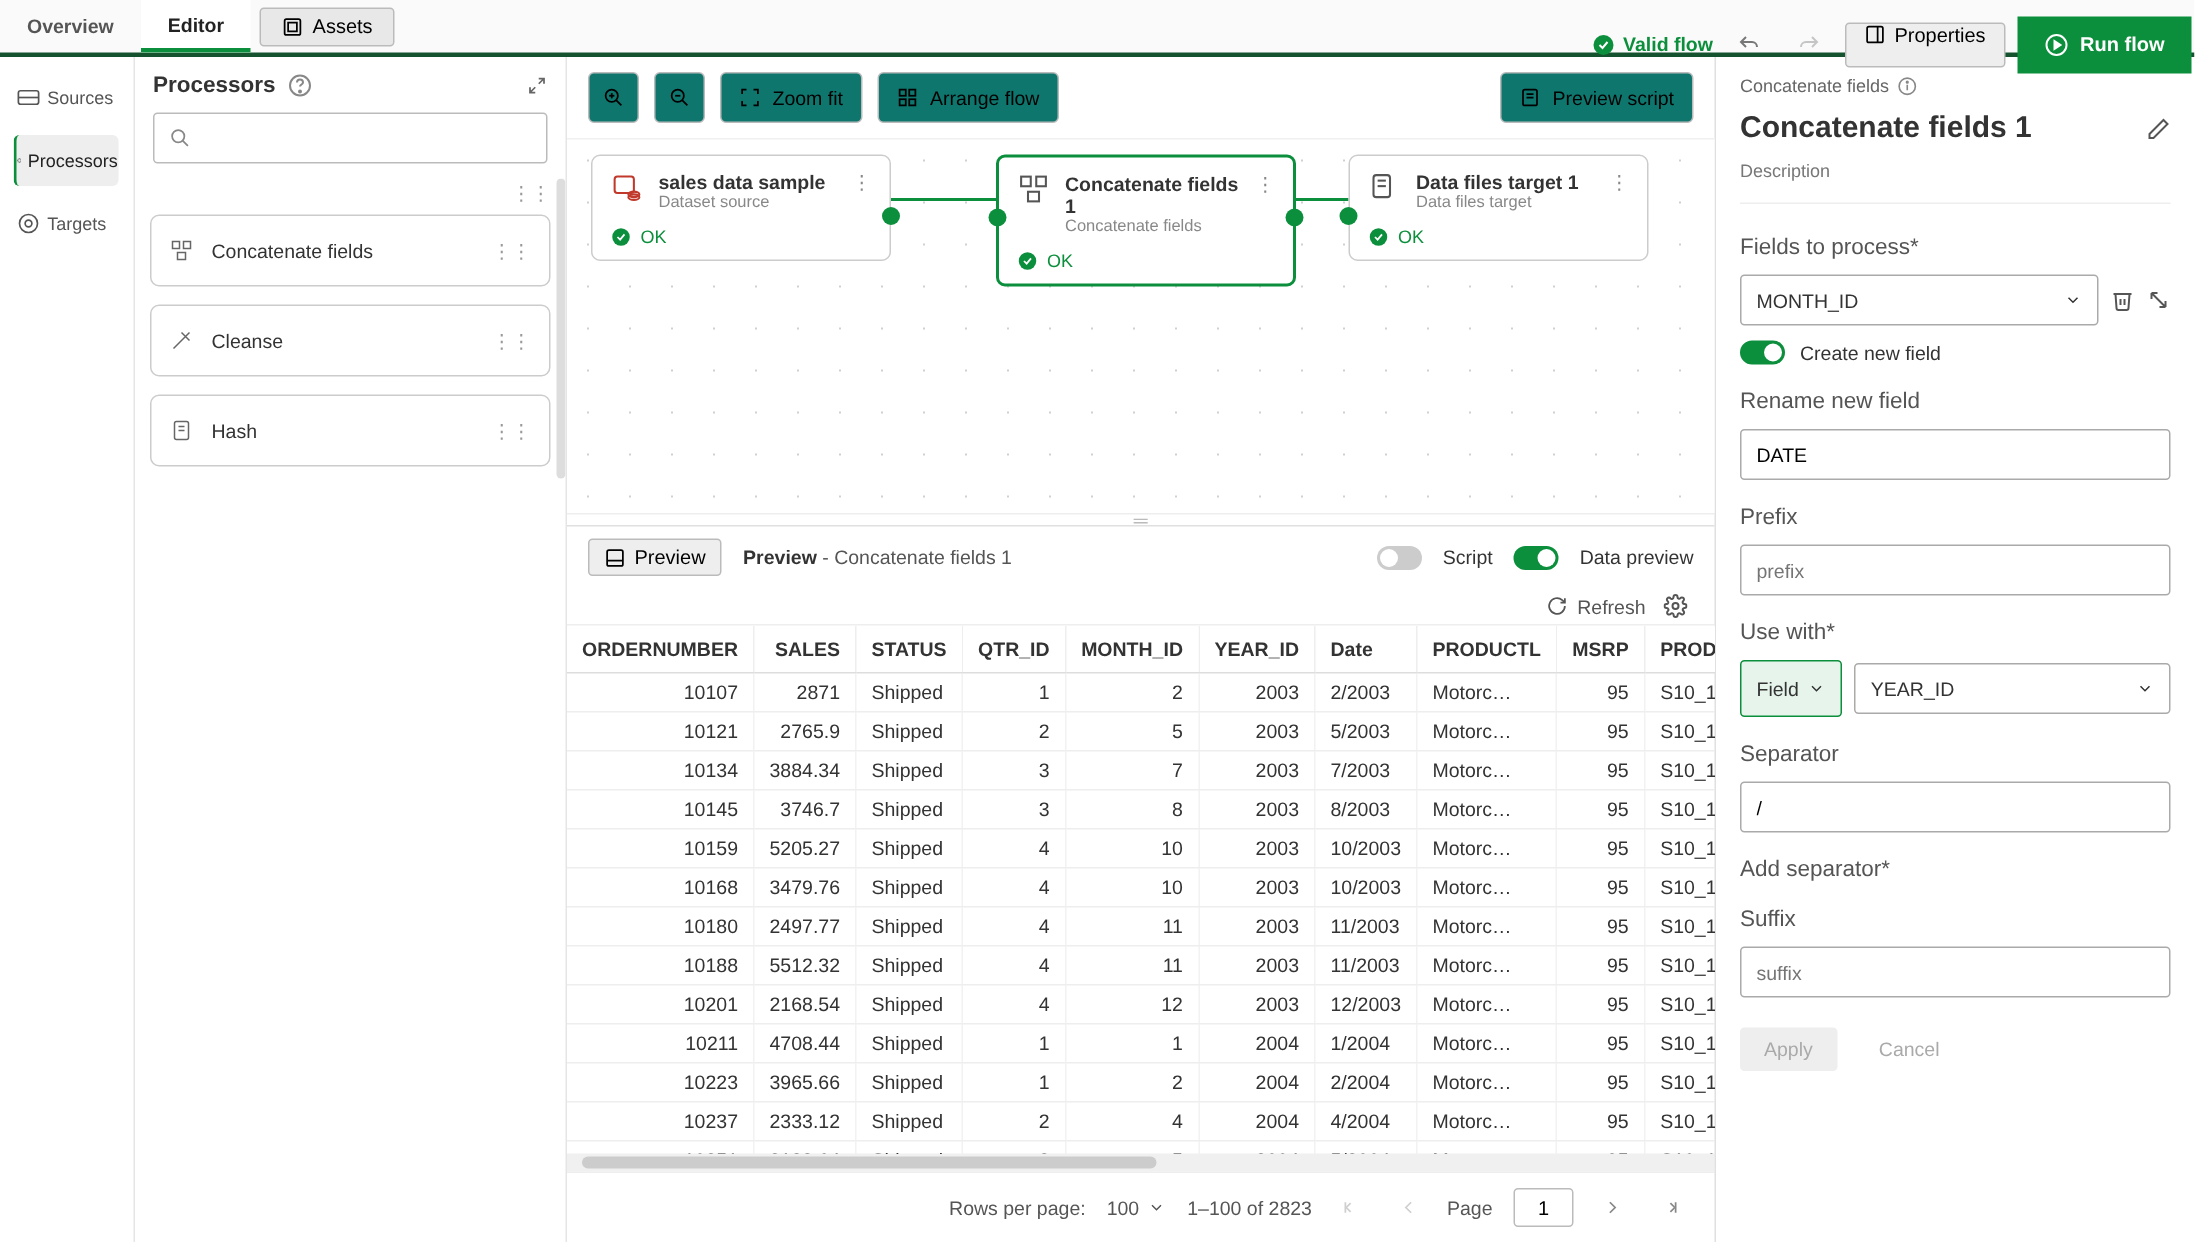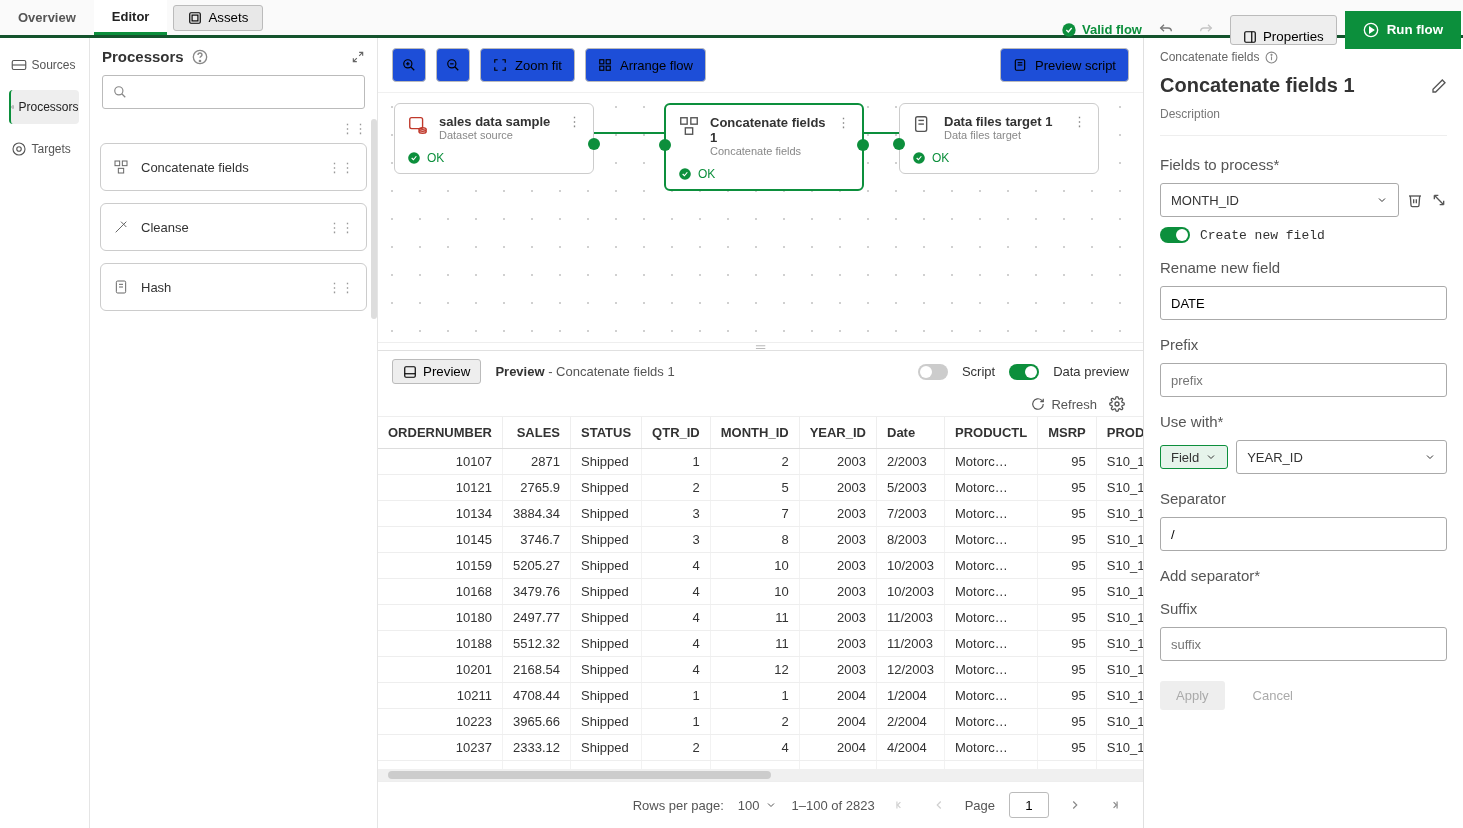--- a/index.html
+++ b/index.html
@@ -15,7 +15,7 @@
 .topbar-right { margin-left: auto; display: flex; align-items: center; gap: 8px; padding-right: 2px; margin-top: 24px; }
 .valid-flow { color: #0c8f3c; font-weight: 600; display: flex; align-items: center; gap: 5px; }
 .icon-btn { width: 32px; height: 28px; display: flex; align-items: center; justify-content: center; border: 1px solid transparent; background: transparent; border-radius: 3px; cursor: pointer; color: #777; }
-.props-btn { display: flex; align-items: flex-end; gap: 6px; padding: 0 12px; height: 30px; border: 1px solid #bbb; background: #eee; border-radius: 3px; font-weight: 500; }
+.props-btn { display: flex; align-items: flex-start; gap: 6px; padding: 0 12px; height: 30px; border: 1px solid #bbb; background: #eee; border-radius: 3px; font-weight: 500; }
 .run-btn { display: flex; align-items: center; gap: 8px; padding: 0 18px; height: 38px; background: #0c8f3c; color: #fff; font-weight: 600; border: none; cursor: pointer; }
 
 

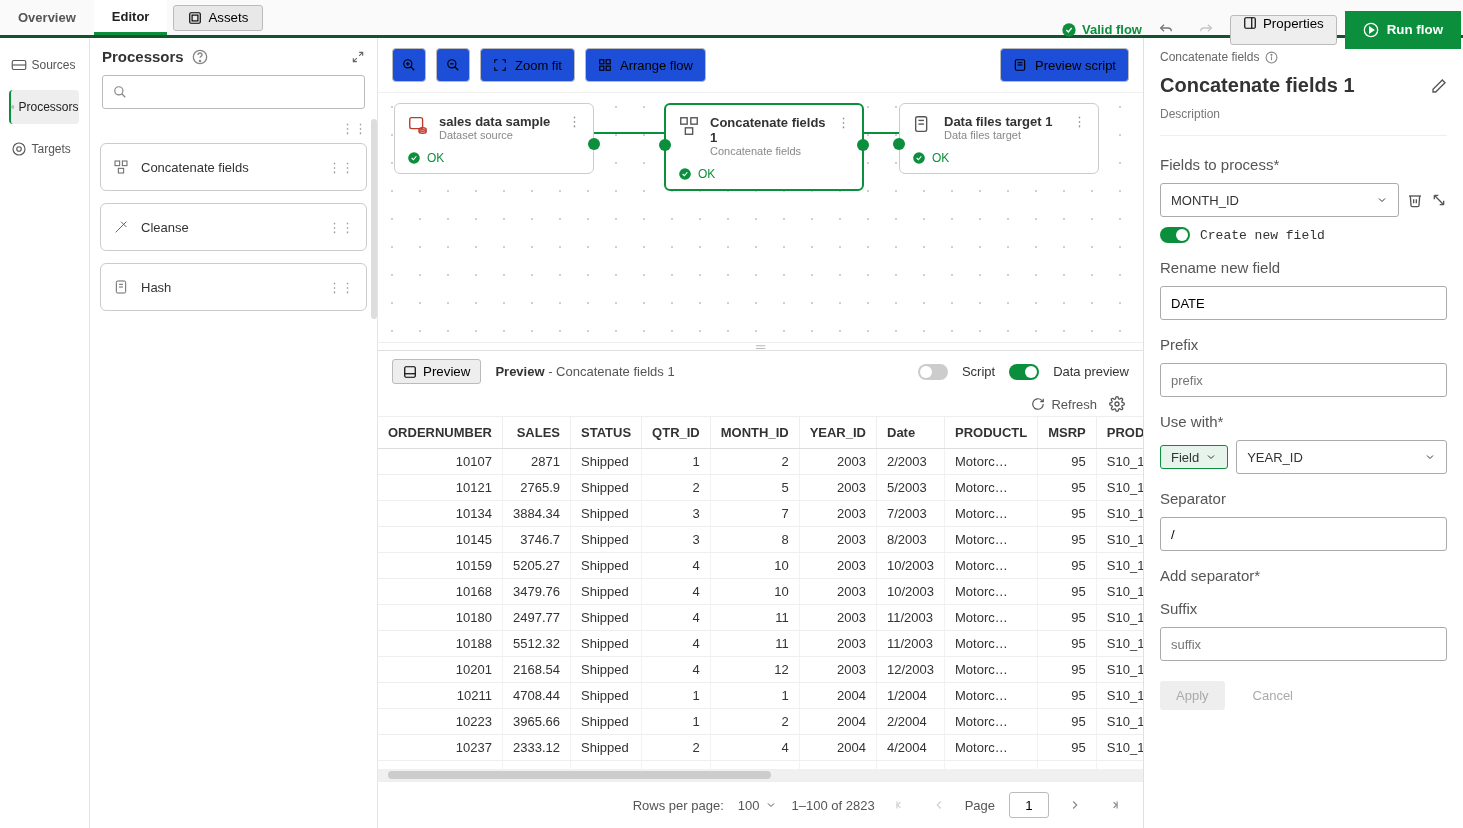--- a/index.html
+++ b/index.html
@@ -42,7 +42,7 @@
 
 
 .canvas-toolbar { display: flex; align-items: center; gap: 10px; padding: 10px 14px; }
-.ct-btn { height: 34px; min-width: 34px; border: 1px solid #bbb; background: #1d4ed8; border-radius: 4px; display: flex; align-items: center; justify-content: center; gap: 8px; padding: 0 12px; cursor: pointer; font-size: 13px; }
+.ct-btn { height: 34px; min-width: 34px; border: 1px solid #bbb; background: #0f766e; border-radius: 4px; display: flex; align-items: center; justify-content: center; gap: 8px; padding: 0 12px; cursor: pointer; font-size: 13px; }
 .ct-btn.iconly { padding: 0; width: 34px; }
 .ct-spacer { flex: 1; }
 

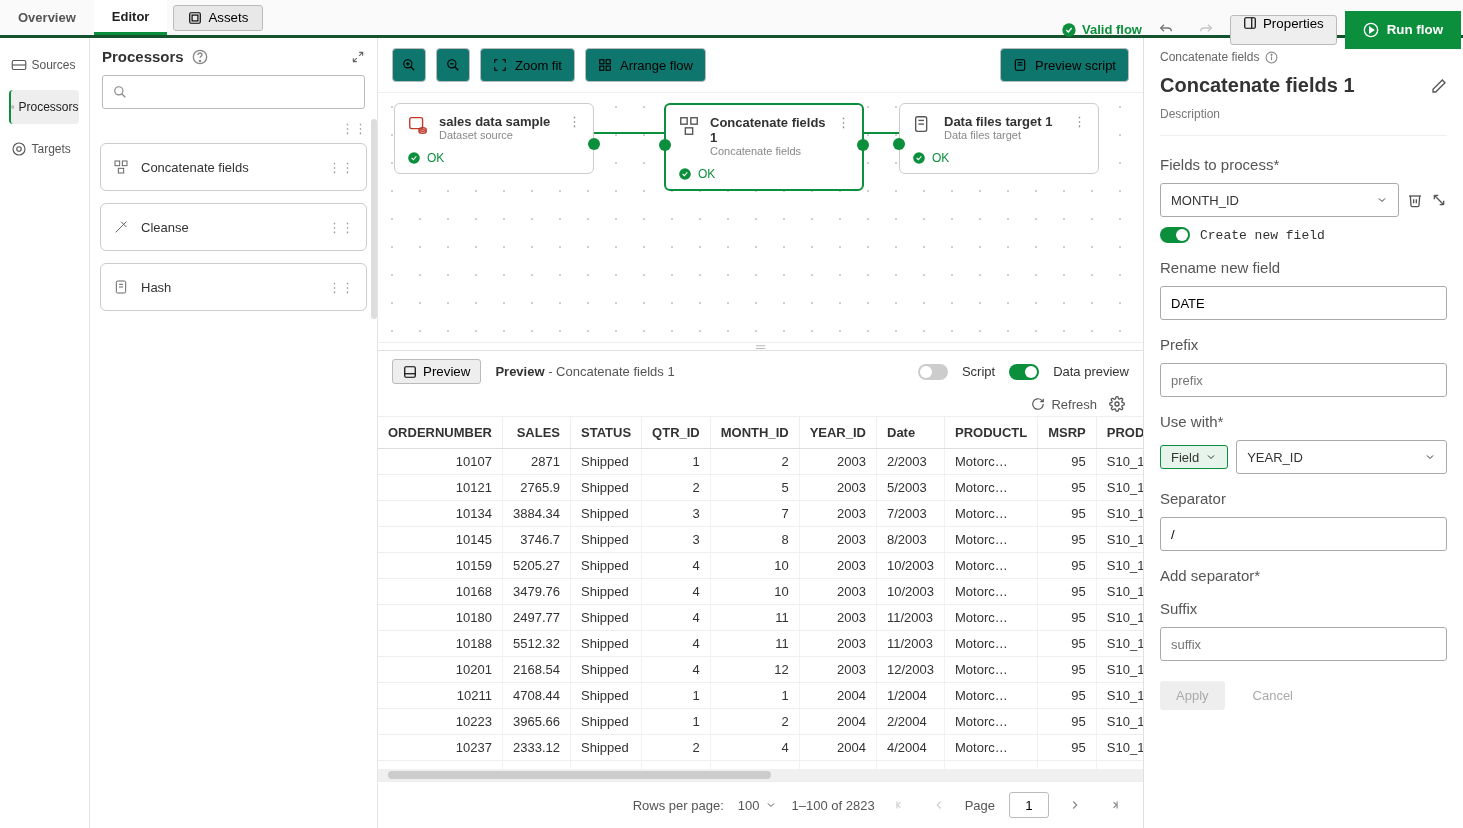--- a/index.html
+++ b/index.html
@@ -100,7 +100,7 @@
 .rp-select { flex:1; height: 34px; border:1px solid #aaa; border-radius:3px; display:flex; align-items:center; padding: 0 10px; justify-content:space-between; background:#fff; }
 .rp-input { width:100%; height:34px; border:1px solid #aaa; border-radius:3px; padding: 0 10px; font-size:13px; }
 .rp-pill { height:24px; border:1px solid #0c8f3c; background:#e6f4eb; border-radius:3px; display:flex; align-items:center; padding: 0 10px; gap:6px; font-size:13px; }
-.rp-toggle-row { display:flex; align-items:center; gap:10px;font-family:Liberation Mono, monospace; }
+.rp-toggle-row { display:flex; align-items:center; gap:10px; }
 .rp-actions { display:flex; gap:12px; margin-top: 10px; }
 .rp-btn { padding: 7px 16px; border-radius:3px; border:none; font-size:13px; cursor:pointer; }
 .rp-btn.apply { background:#eee; color:#aaa; }

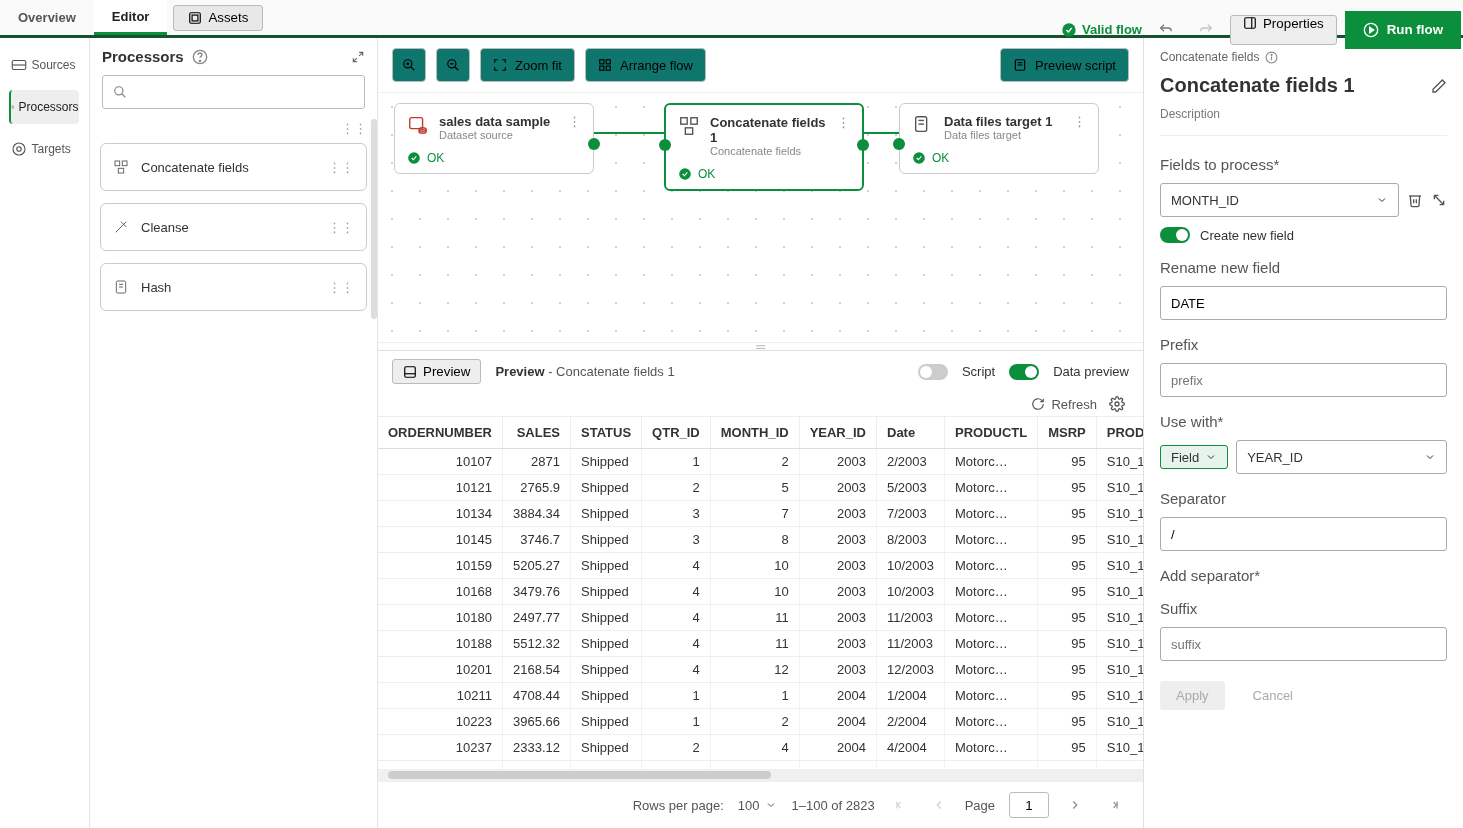--- a/index.html
+++ b/index.html
@@ -99,7 +99,7 @@
 .rp-field-row { display:flex; align-items:center; gap:8px; }
 .rp-select { flex:1; height: 34px; border:1px solid #aaa; border-radius:3px; display:flex; align-items:center; padding: 0 10px; justify-content:space-between; background:#fff; }
 .rp-input { width:100%; height:34px; border:1px solid #aaa; border-radius:3px; padding: 0 10px; font-size:13px; }
-.rp-pill { height:24px; border:1px solid #0c8f3c; background:#e6f4eb; border-radius:3px; display:flex; align-items:center; padding: 0 10px; gap:6px; font-size:13px; }
+.rp-pill { height:38px; border:1px solid #0c8f3c; background:#e6f4eb; border-radius:3px; display:flex; align-items:center; padding: 0 10px; gap:6px; font-size:13px; }
 .rp-toggle-row { display:flex; align-items:center; gap:10px; }
 .rp-actions { display:flex; gap:12px; margin-top: 10px; }
 .rp-btn { padding: 7px 16px; border-radius:3px; border:none; font-size:13px; cursor:pointer; }

